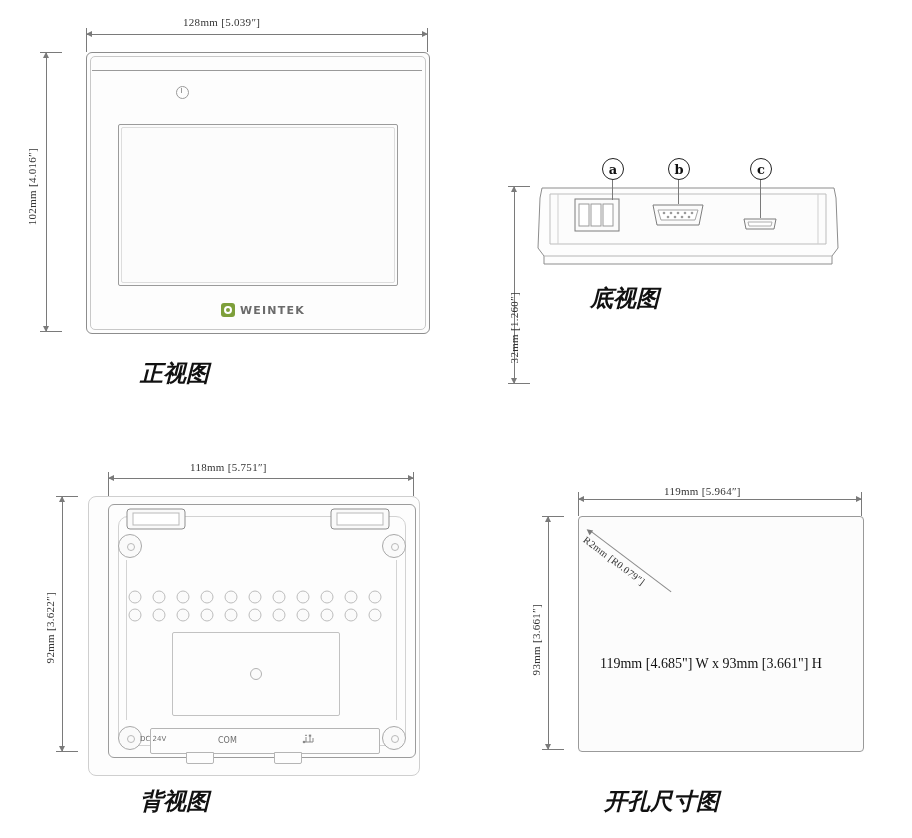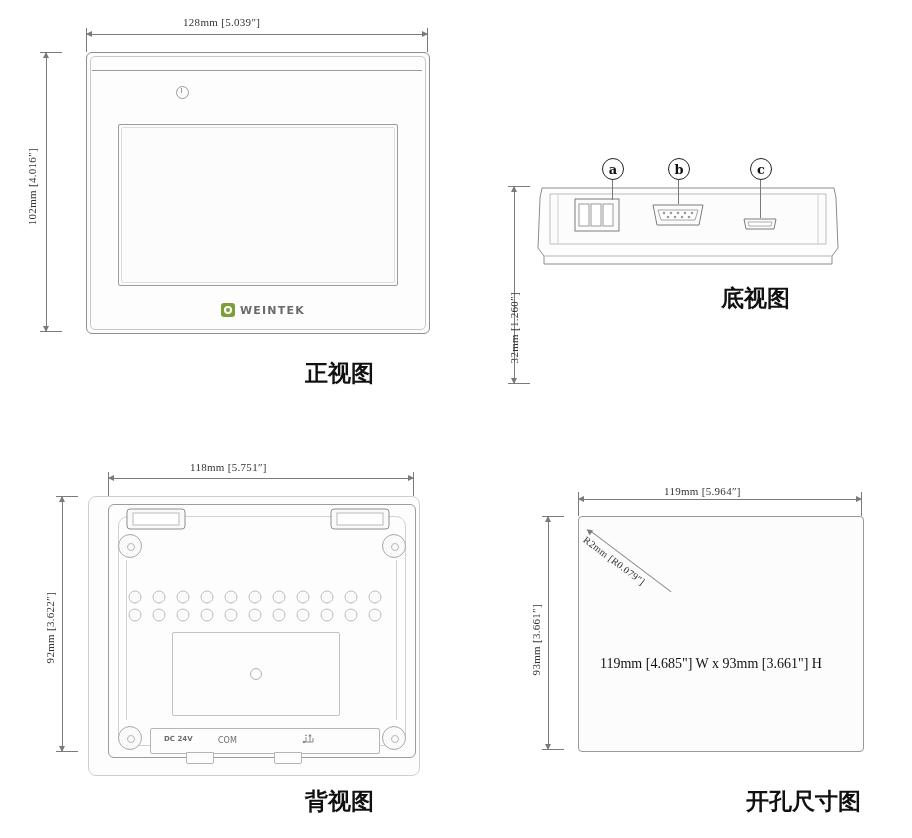--- a/index.html
+++ b/index.html
@@ -9,7 +9,7 @@
   .dimtxt{font-family:"Liberation Serif",serif;font-size:11px;color:#333;white-space:nowrap;letter-spacing:.3px;}
   .dimtxt.small{font-size:10px;}
   .vtxt{writing-mode:vertical-rl;text-orientation:mixed;transform:rotate(180deg);}
-  .caption{font-family:"DejaVu Sans",sans-serif;font-size:23px;font-weight:700;color:#111;text-align:right;white-space:nowrap;}
+  .caption{font-family:"DejaVu Sans",sans-serif;font-size:23px;font-weight:700;color:#111;text-align:left;white-space:nowrap;font-style:italic;}
   .line{position:absolute;background:#7a7a7a;}
   .hline{height:1px;}
   .vline{width:1px;}

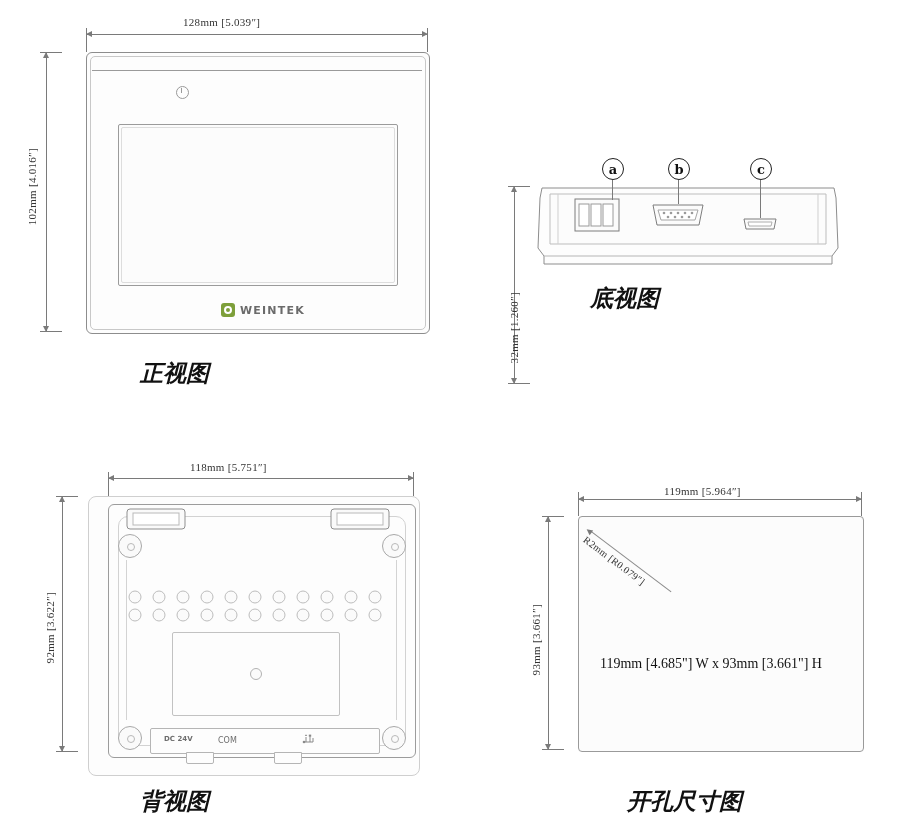--- a/index.html
+++ b/index.html
@@ -208,7 +208,7 @@
     <div class="line vline" style="left:396px;top:560px;height:160px;background:#d3d3d3;"></div>
 
     <div class="dev" style="left:150px;top:728px;width:228px;height:24px;border-color:#b5b5b5;border-radius:2px;"></div>
-    <div class="label-sm abs" style="left:164px;top:735px;font-weight:bold;">DC 24V</div>
+    <div class="label-sm abs" style="left:140px;top:735px;">DC 24V</div>
     <div class="label-sm abs" style="left:218px;top:736px;font-size:8px;">COM</div>
     <div class="abs" style="left:302px;top:733px;">
       <svg width="16" height="12" viewBox="0 0 16 12">

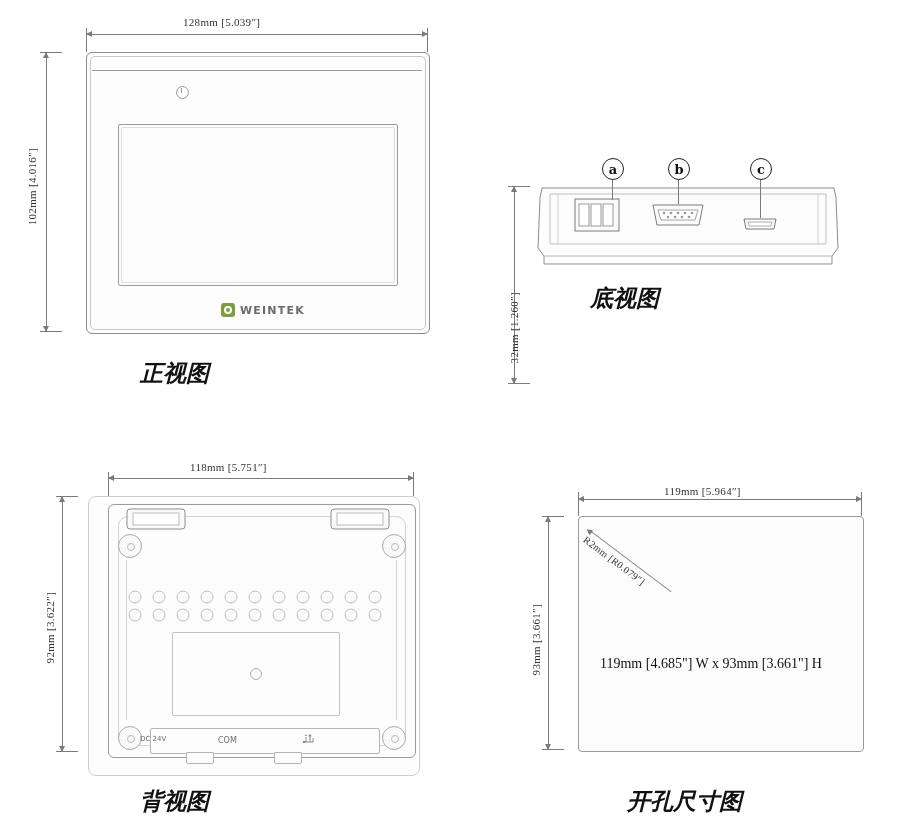--- a/index.html
+++ b/index.html
@@ -248,7 +248,7 @@
 
     <div class="cutout-note abs" style="left:600px;top:656px;">119mm [4.685"]  W x 93mm [3.661"] H</div>
 
-    <div class="caption abs" style="left:627px;top:786px;width:234px;">开孔尺寸图</div>
+    <div class="caption abs" style="left:604px;top:786px;width:234px;">开孔尺寸图</div>
   </div>
 
 </div>

